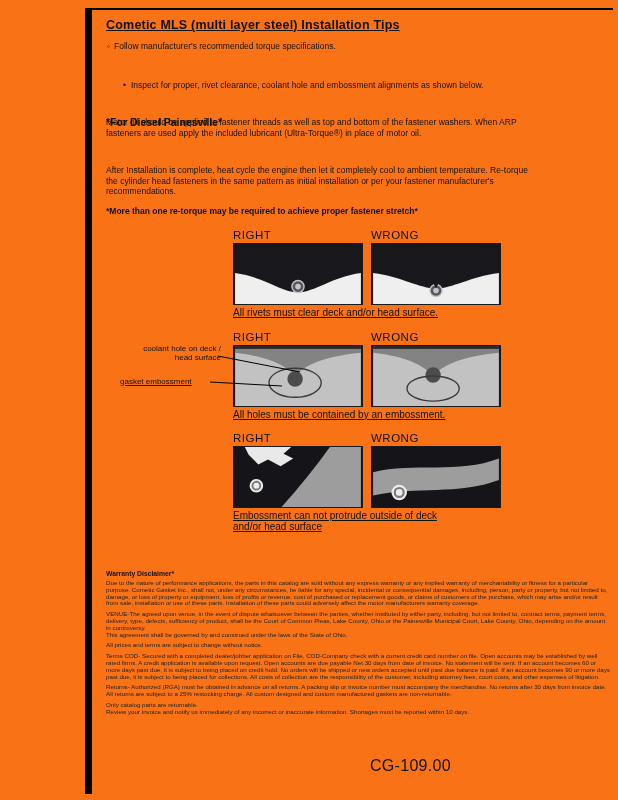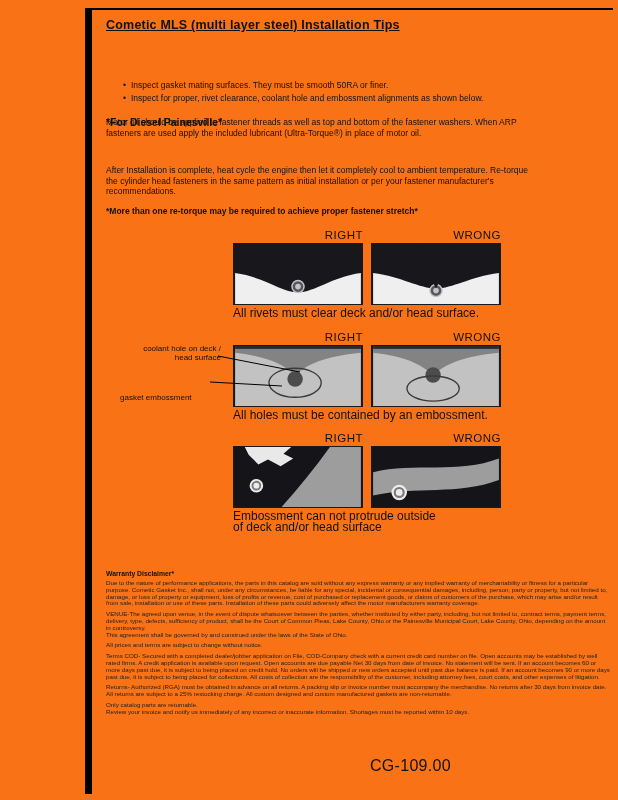--- a/index.html
+++ b/index.html
@@ -59,6 +59,9 @@
   <h1 class="title">Cometic MLS (multi layer steel) Installation Tips</h1>
 
   <ul class="tips">
+    <li>
+      <span class="bul">◦</span><span>Follow manufacturer's recommended torque specifications.</span>
+    </li>
   </ul>
 
   <ul class="subtips">

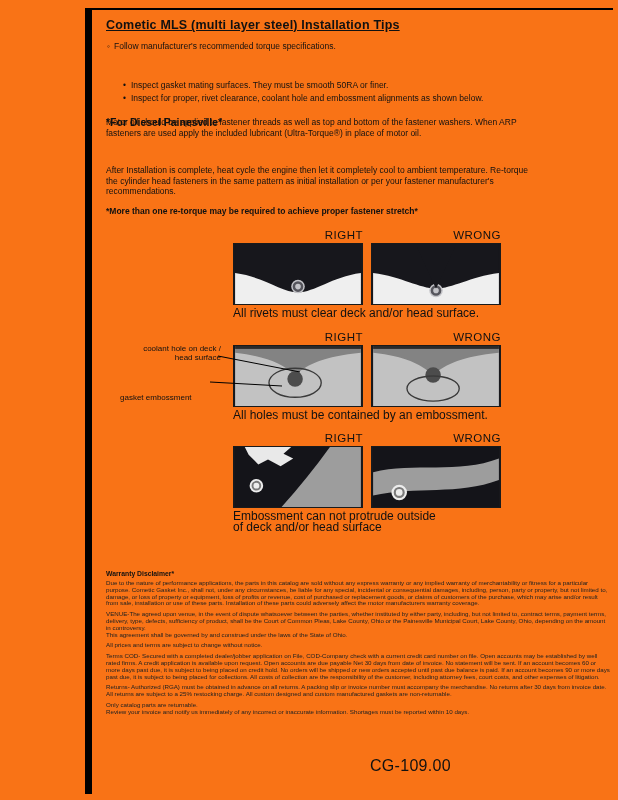--- a/index.html
+++ b/index.html
@@ -65,9 +65,6 @@
   </ul>
 
   <ul class="subtips">
-    <li>
-      <span class="bul">•</span><span>Inspect gasket mating surfaces.  They must be smooth 50RA or finer.</span>
-    </li>
     <li>
       <span class="bul">•</span><span>Inspect for proper, rivet clearance, coolant hole and embossment alignments as shown below.</span>
     </li>

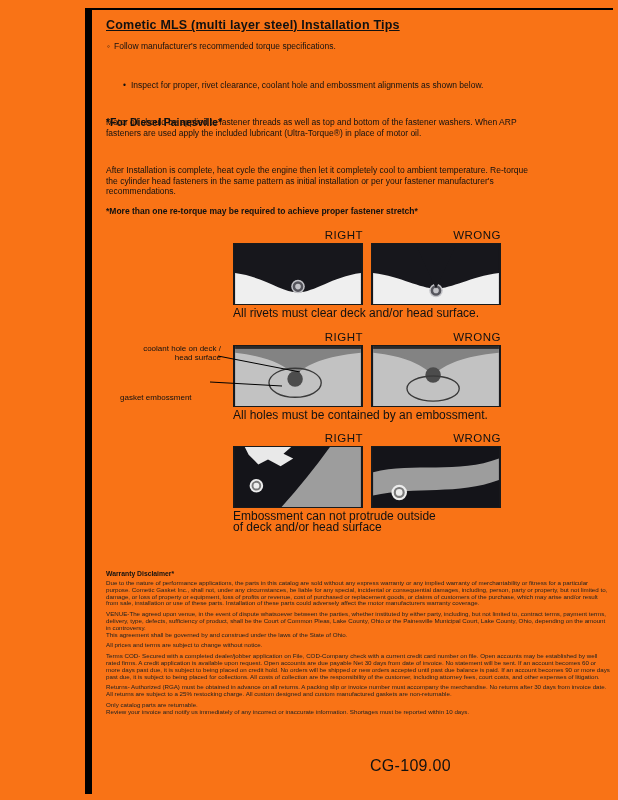--- a/index.html
+++ b/index.html
@@ -28,7 +28,7 @@
   .diagrams { position:absolute; left:233px; top:229px; width:272px; }
   .drow { position:relative; margin-bottom:12px; }
   .dheads { display:flex; gap:8px; margin-bottom:2px; }
-  .dheads span { width:130px; text-align:right; font-size:11.5px; letter-spacing:.5px; }
+  .dheads span { width:130px; text-align:left; font-size:11.5px; letter-spacing:.5px; }
   .dimgs { display:flex; gap:8px; }
   .dimg { width:130px; height:62px; border:1px solid #1a1a1a; background:#17171c; }
   .dimg svg { display:block; width:100%; height:100%; }

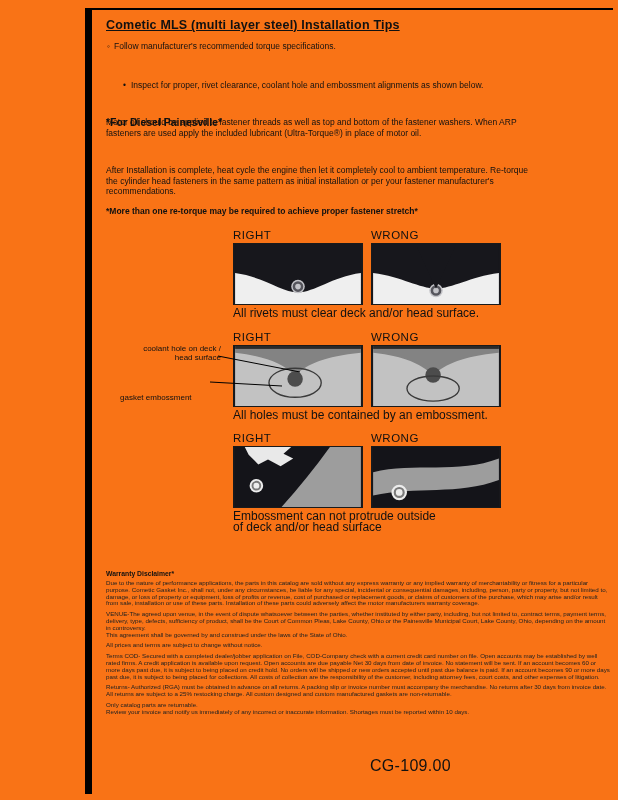--- a/index.html
+++ b/index.html
@@ -32,7 +32,7 @@
   .dimgs { display:flex; gap:8px; }
   .dimg { width:130px; height:62px; border:1px solid #1a1a1a; background:#17171c; }
   .dimg svg { display:block; width:100%; height:100%; }
-  .dcap { margin-top:3px; font-size:12px; line-height:10.5px; }
+  .dcap { margin-top:3px; font-size:10px; line-height:10.5px;text-decoration:underline; }
   .dcap.narrow { width:205px; }
 
   .callout { position:absolute; font-size:8px; line-height:9px; }

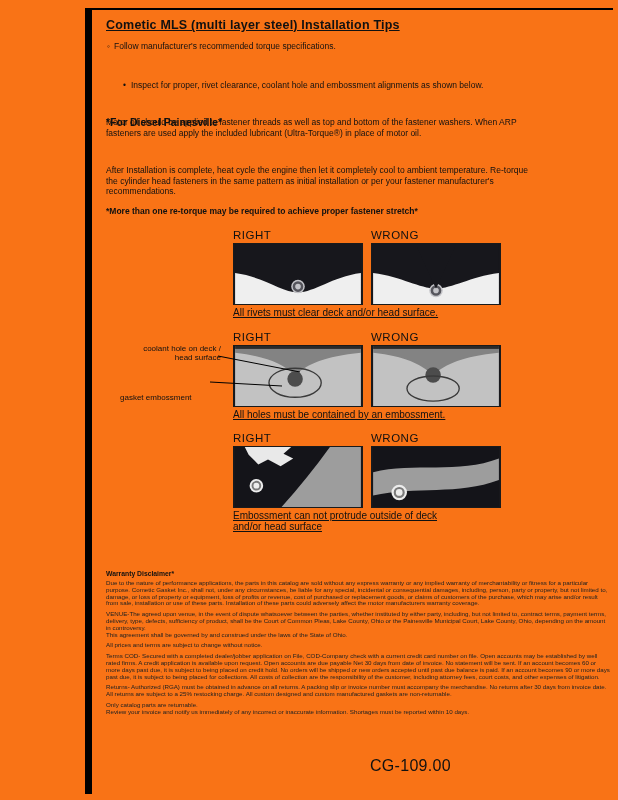--- a/index.html
+++ b/index.html
@@ -37,7 +37,7 @@
 
   .callout { position:absolute; font-size:8px; line-height:9px; }
   .c1 { left:-92px; top:13px; width:80px;text-align:right; }
-  .c2 { left:-113px; top:62px; white-space:nowrap; }
+  .c2 { left:-113px; top:46px; white-space:nowrap;text-decoration:underline; }
   .callout-lines { position:absolute; left:-30px; top:20px; width:110px; height:40px;
                    pointer-events:none; overflow:visible; }
 

